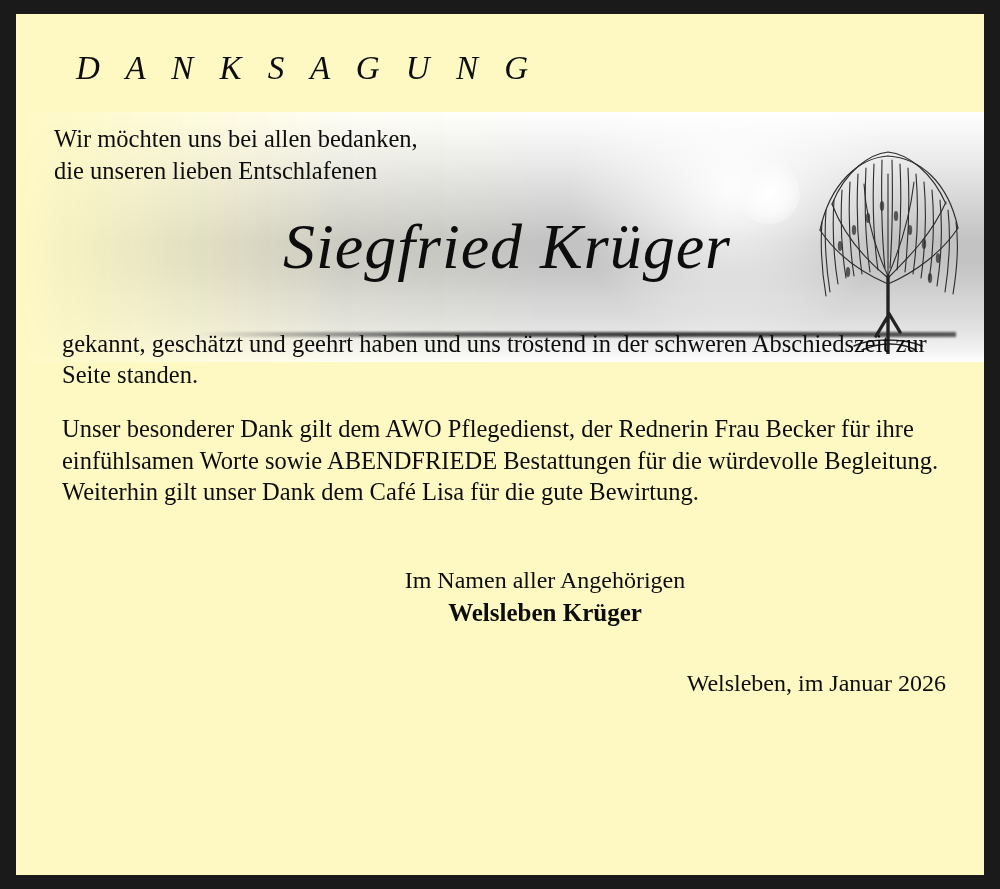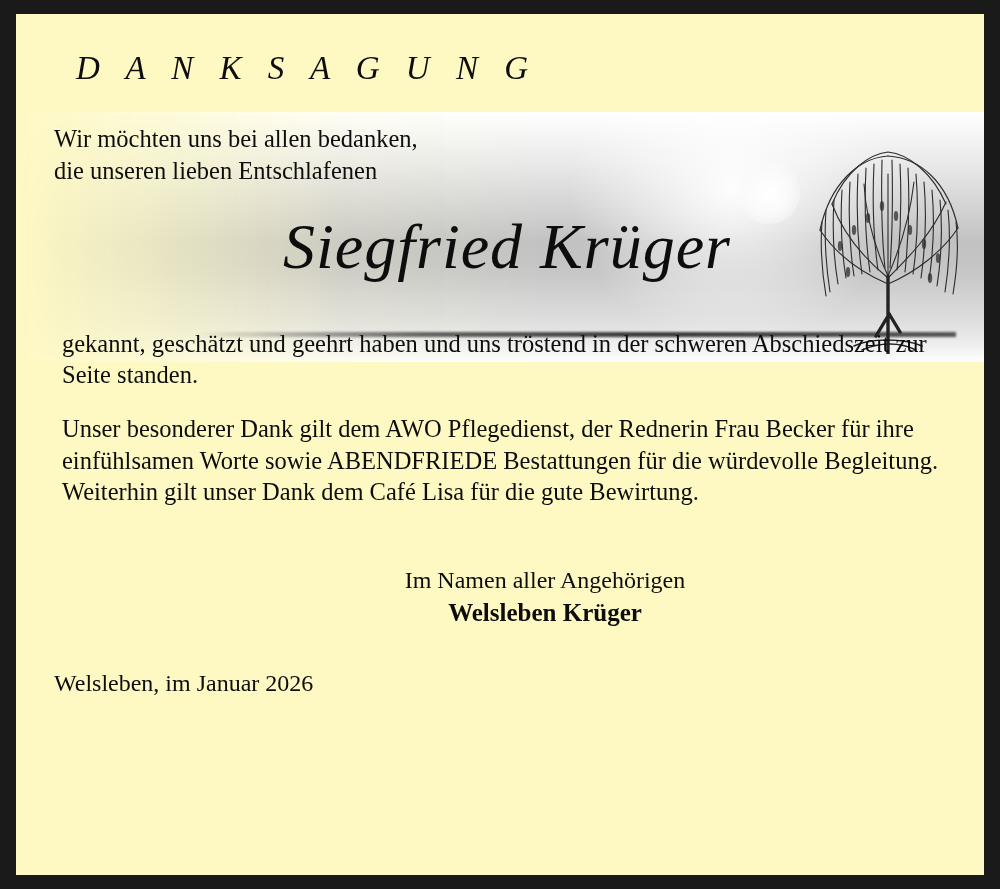--- a/index.html
+++ b/index.html
@@ -142,6 +142,7 @@
   .place {
     margin-top: 40px;
     font-size: 24px;
+    text-align: right;
   }
 </style>
 </head>

